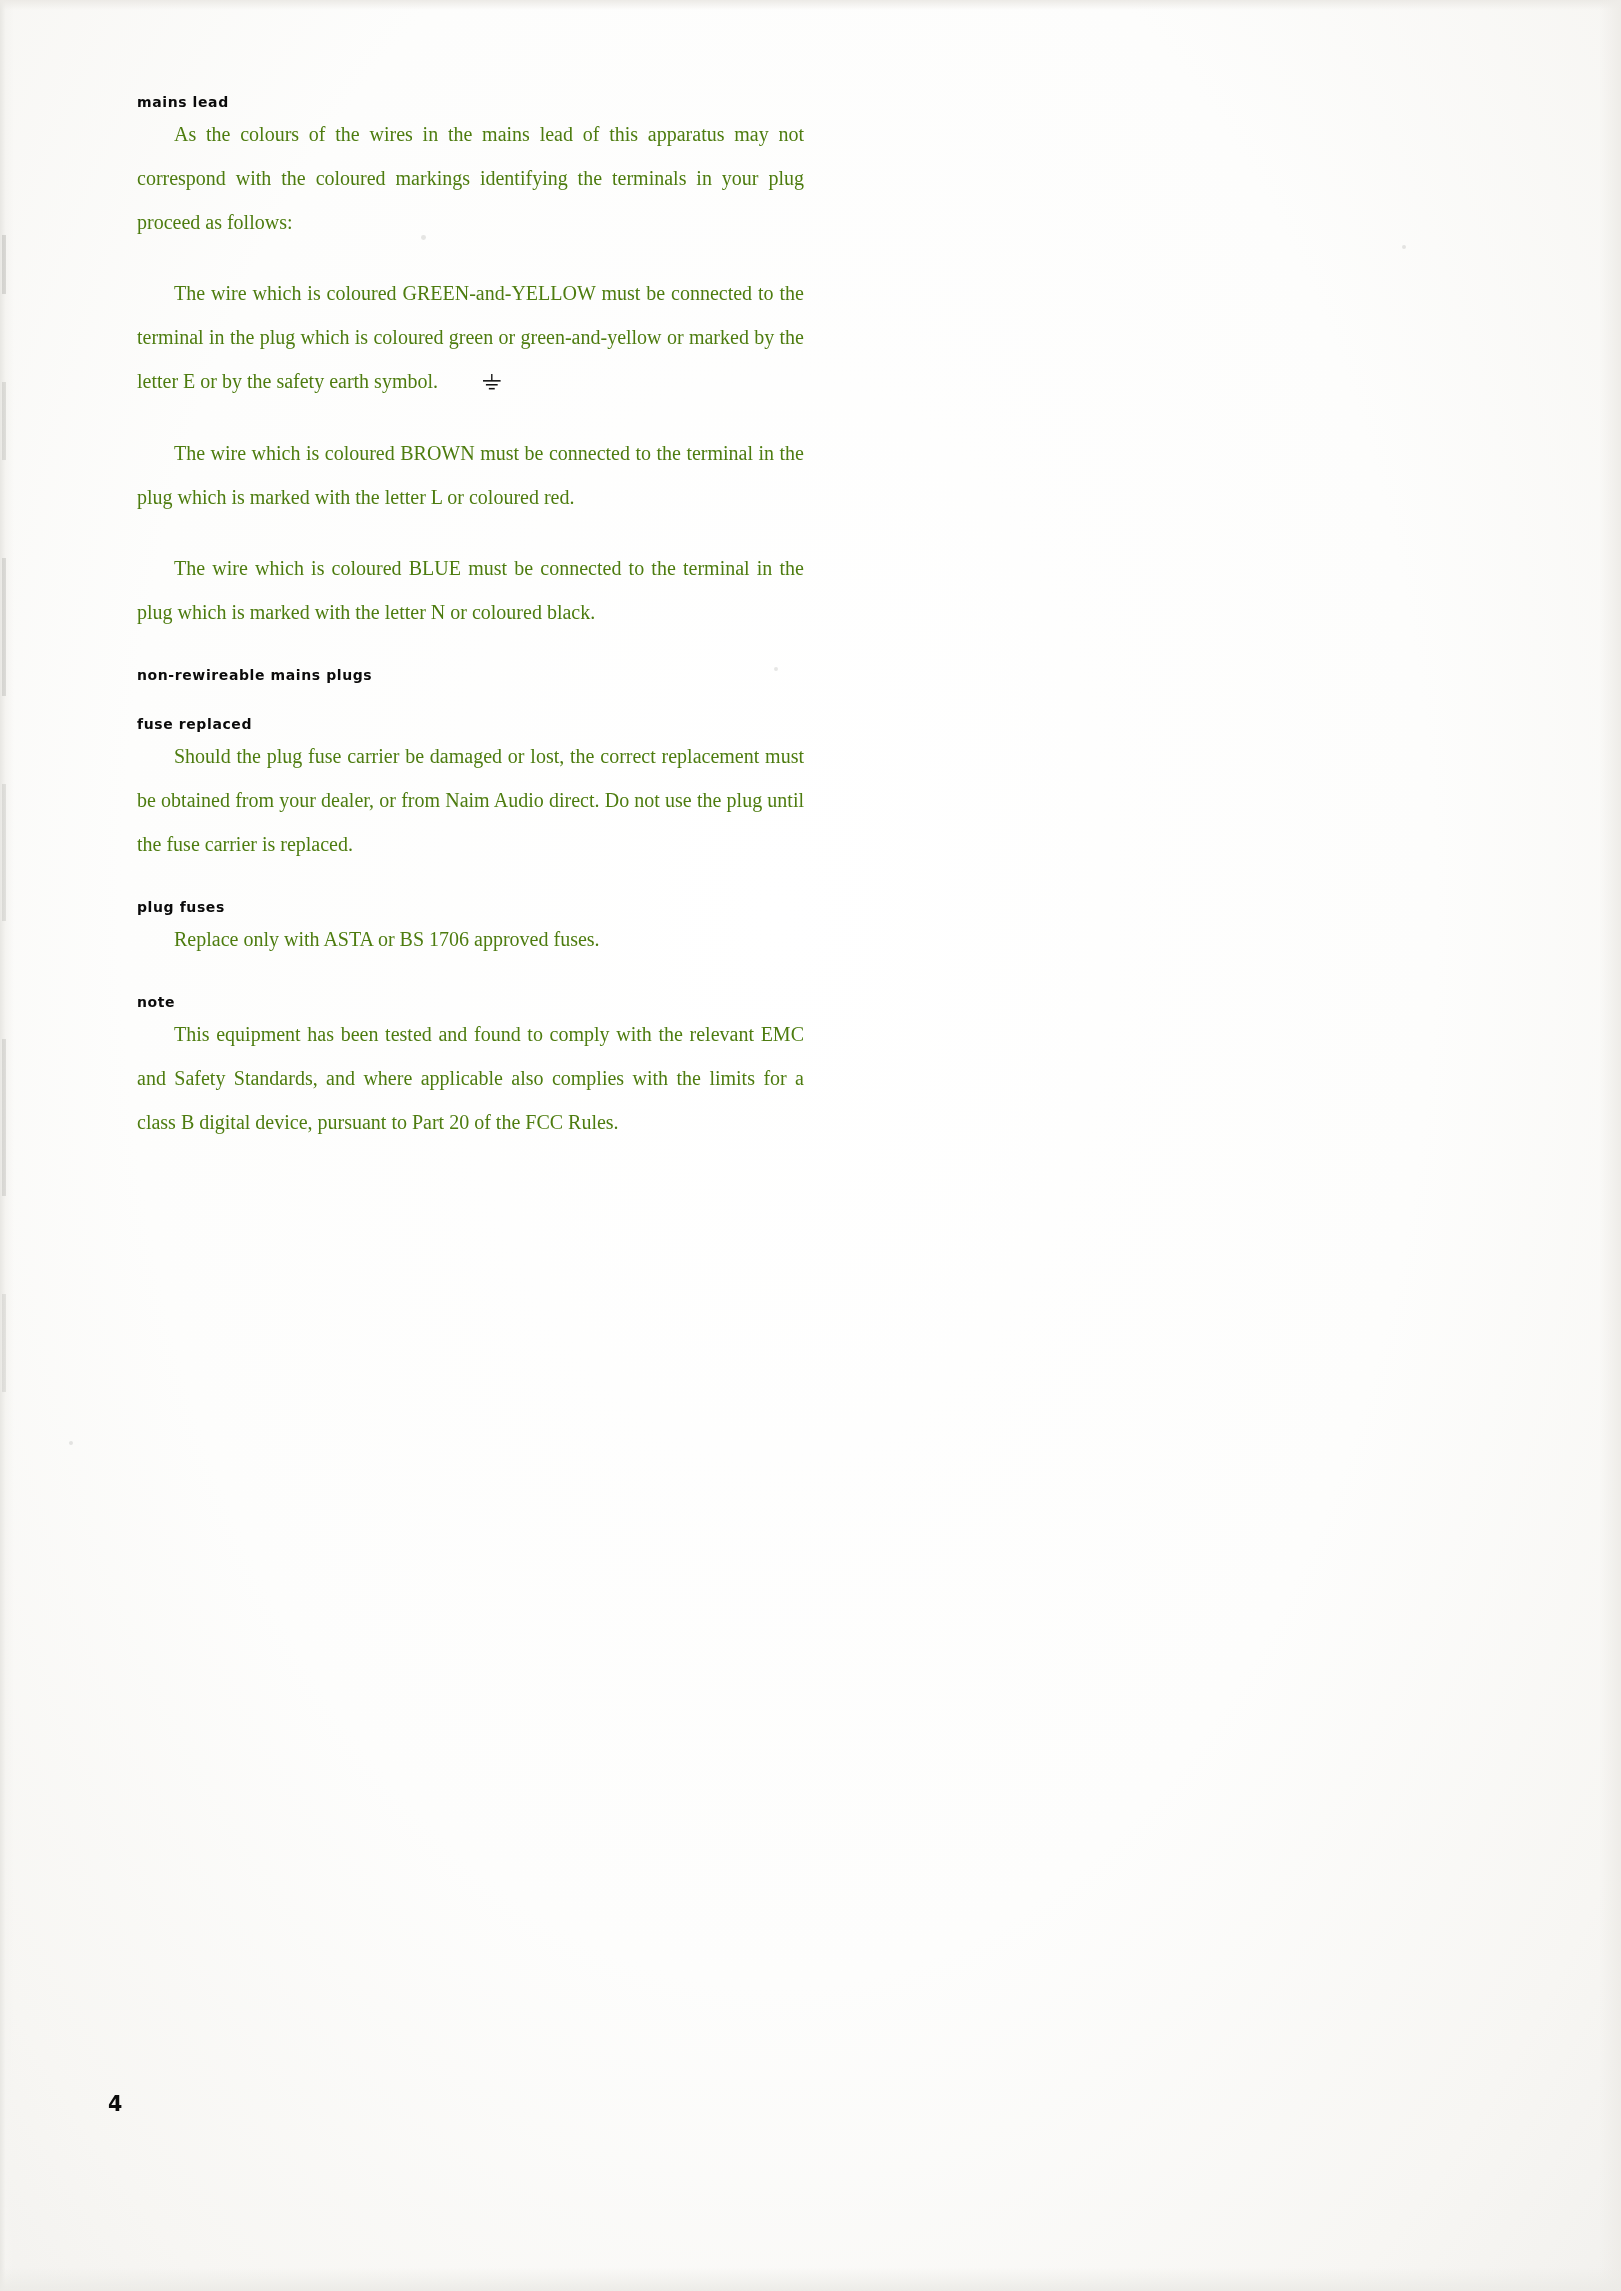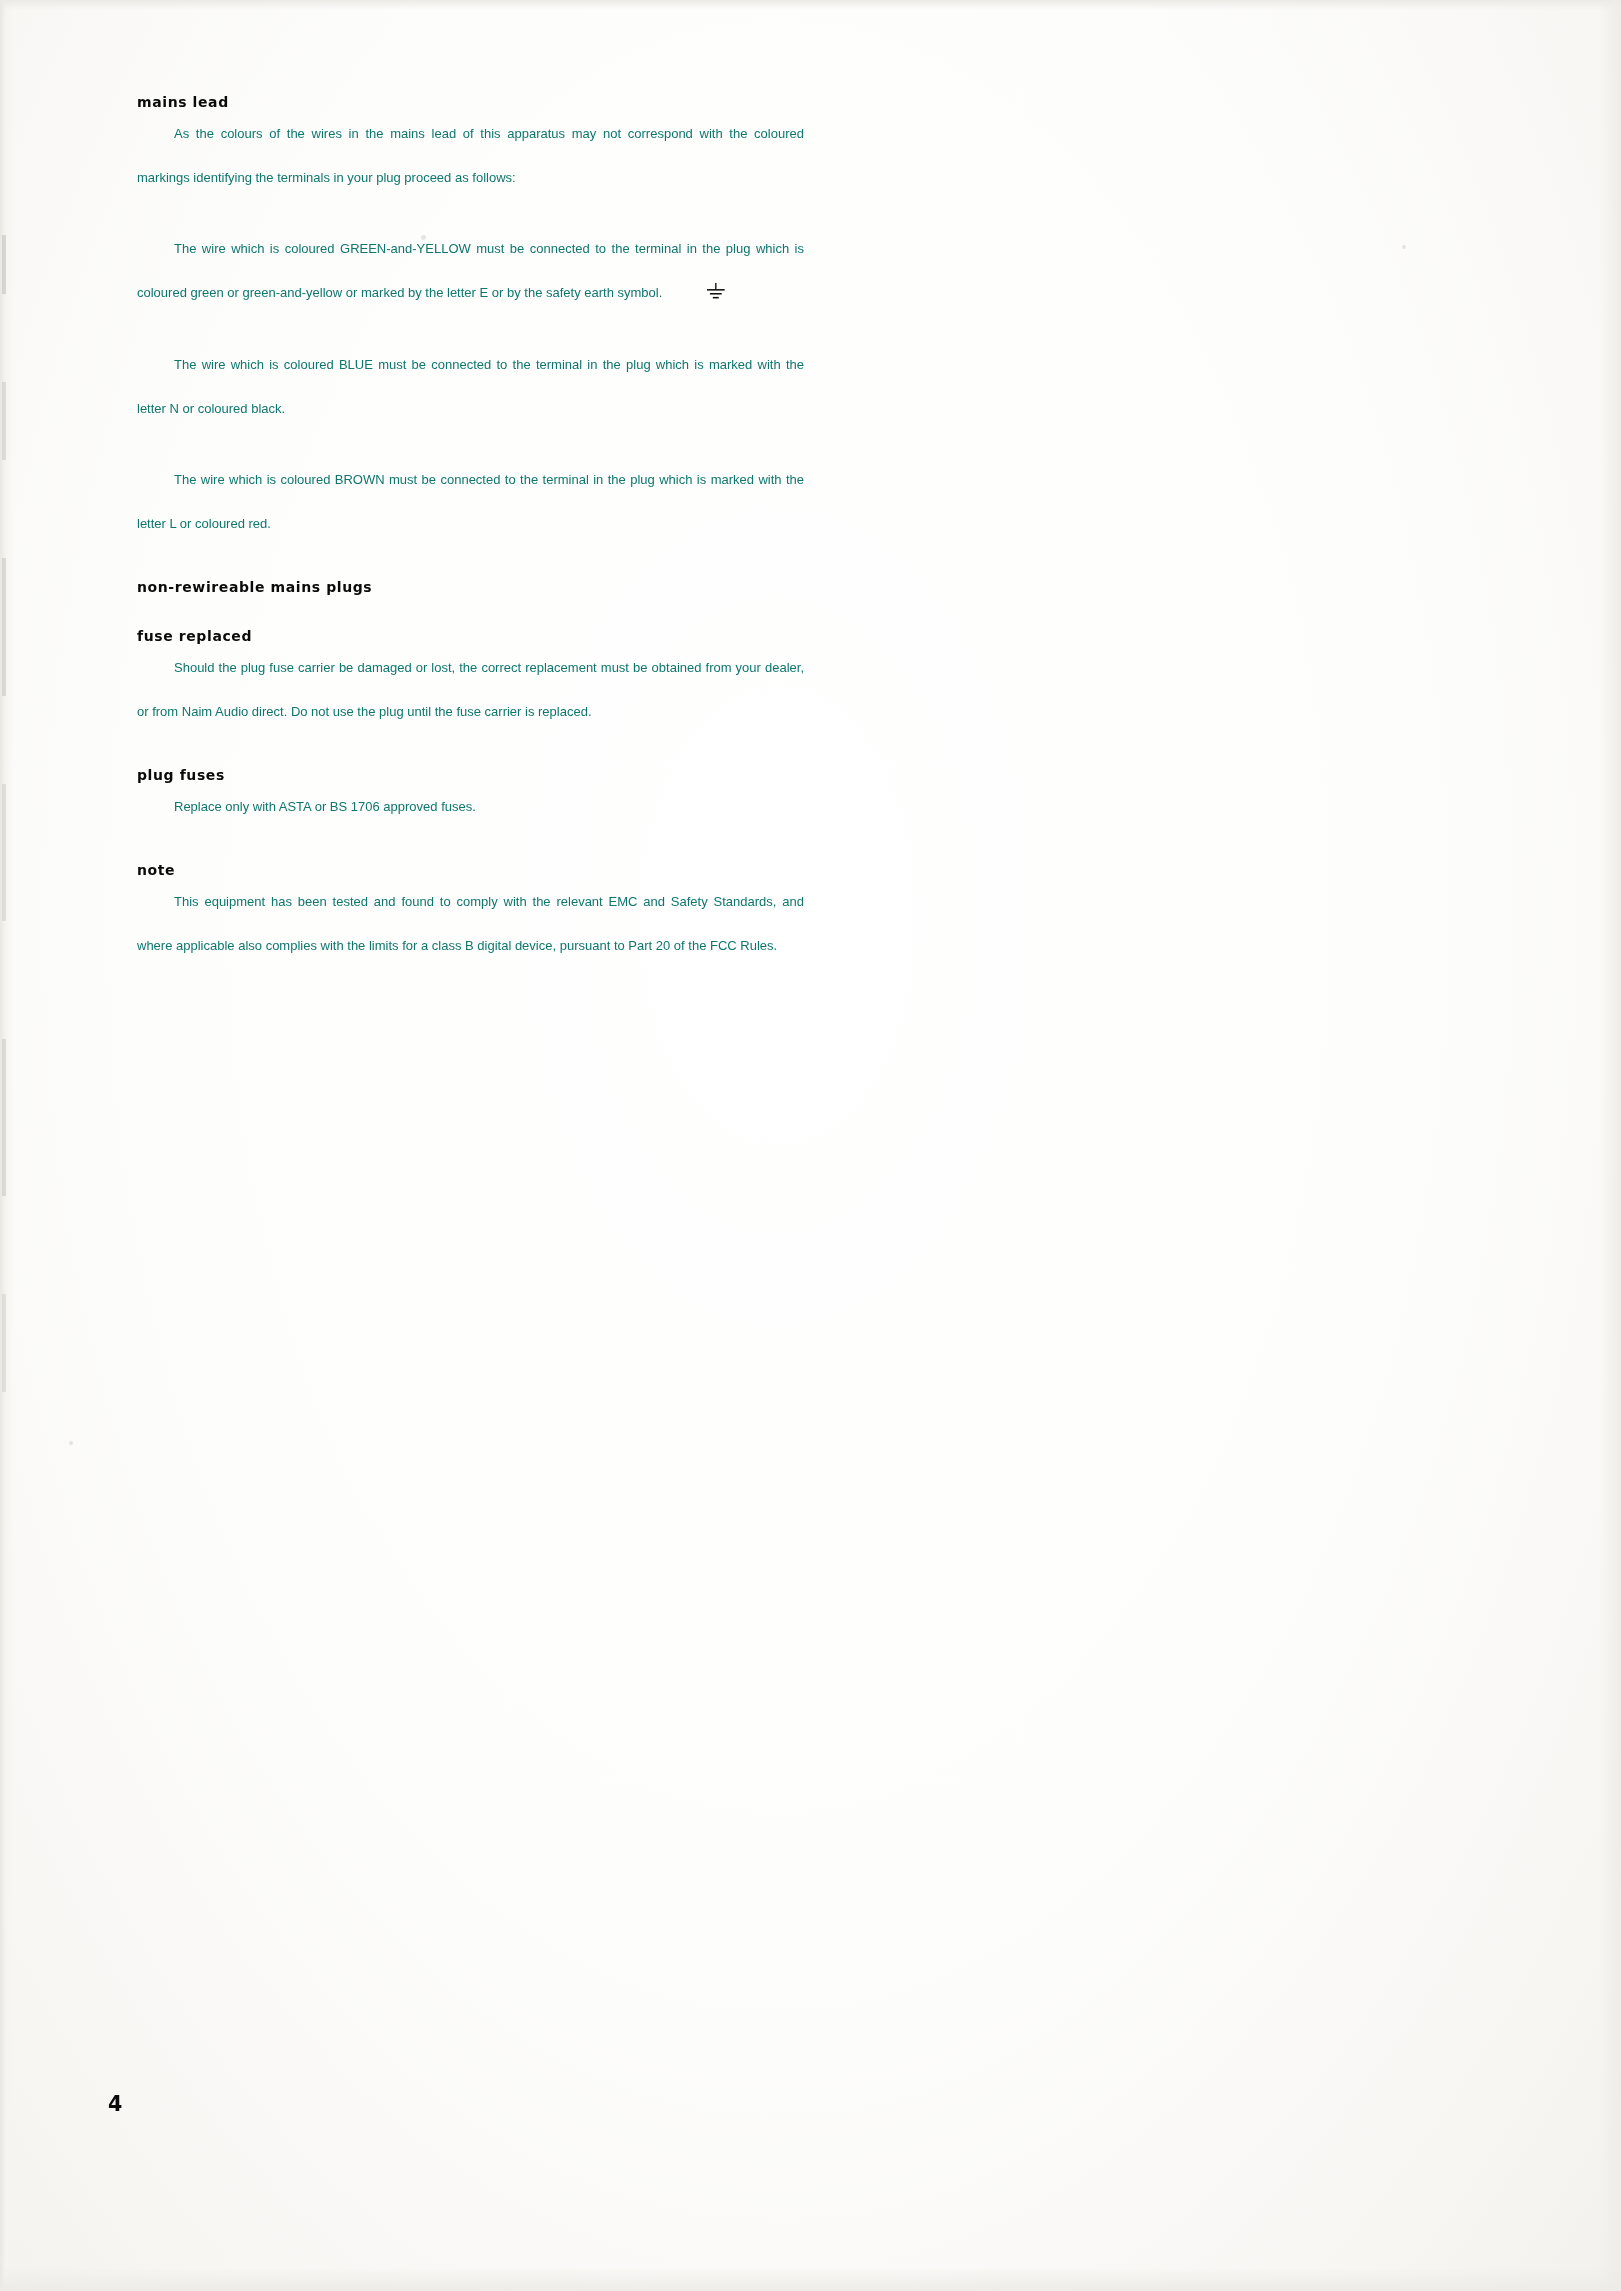--- a/index.html
+++ b/index.html
@@ -94,14 +94,14 @@
   }
 
   p.body-text {
-    font-size: 13px;
+    font-size: 20px;
     line-height: 44px;
     text-align: justify;
     text-justify: inter-word;
     margin: 0;
-    color: #0f766e;
+    color: #4d7c0f;
     text-indent: 37px;
-    font-family: Liberation Sans, sans-serif;
+    font-family: Liberation Serif, serif;
   }
   p.body-text.last-left {
     text-align: left;

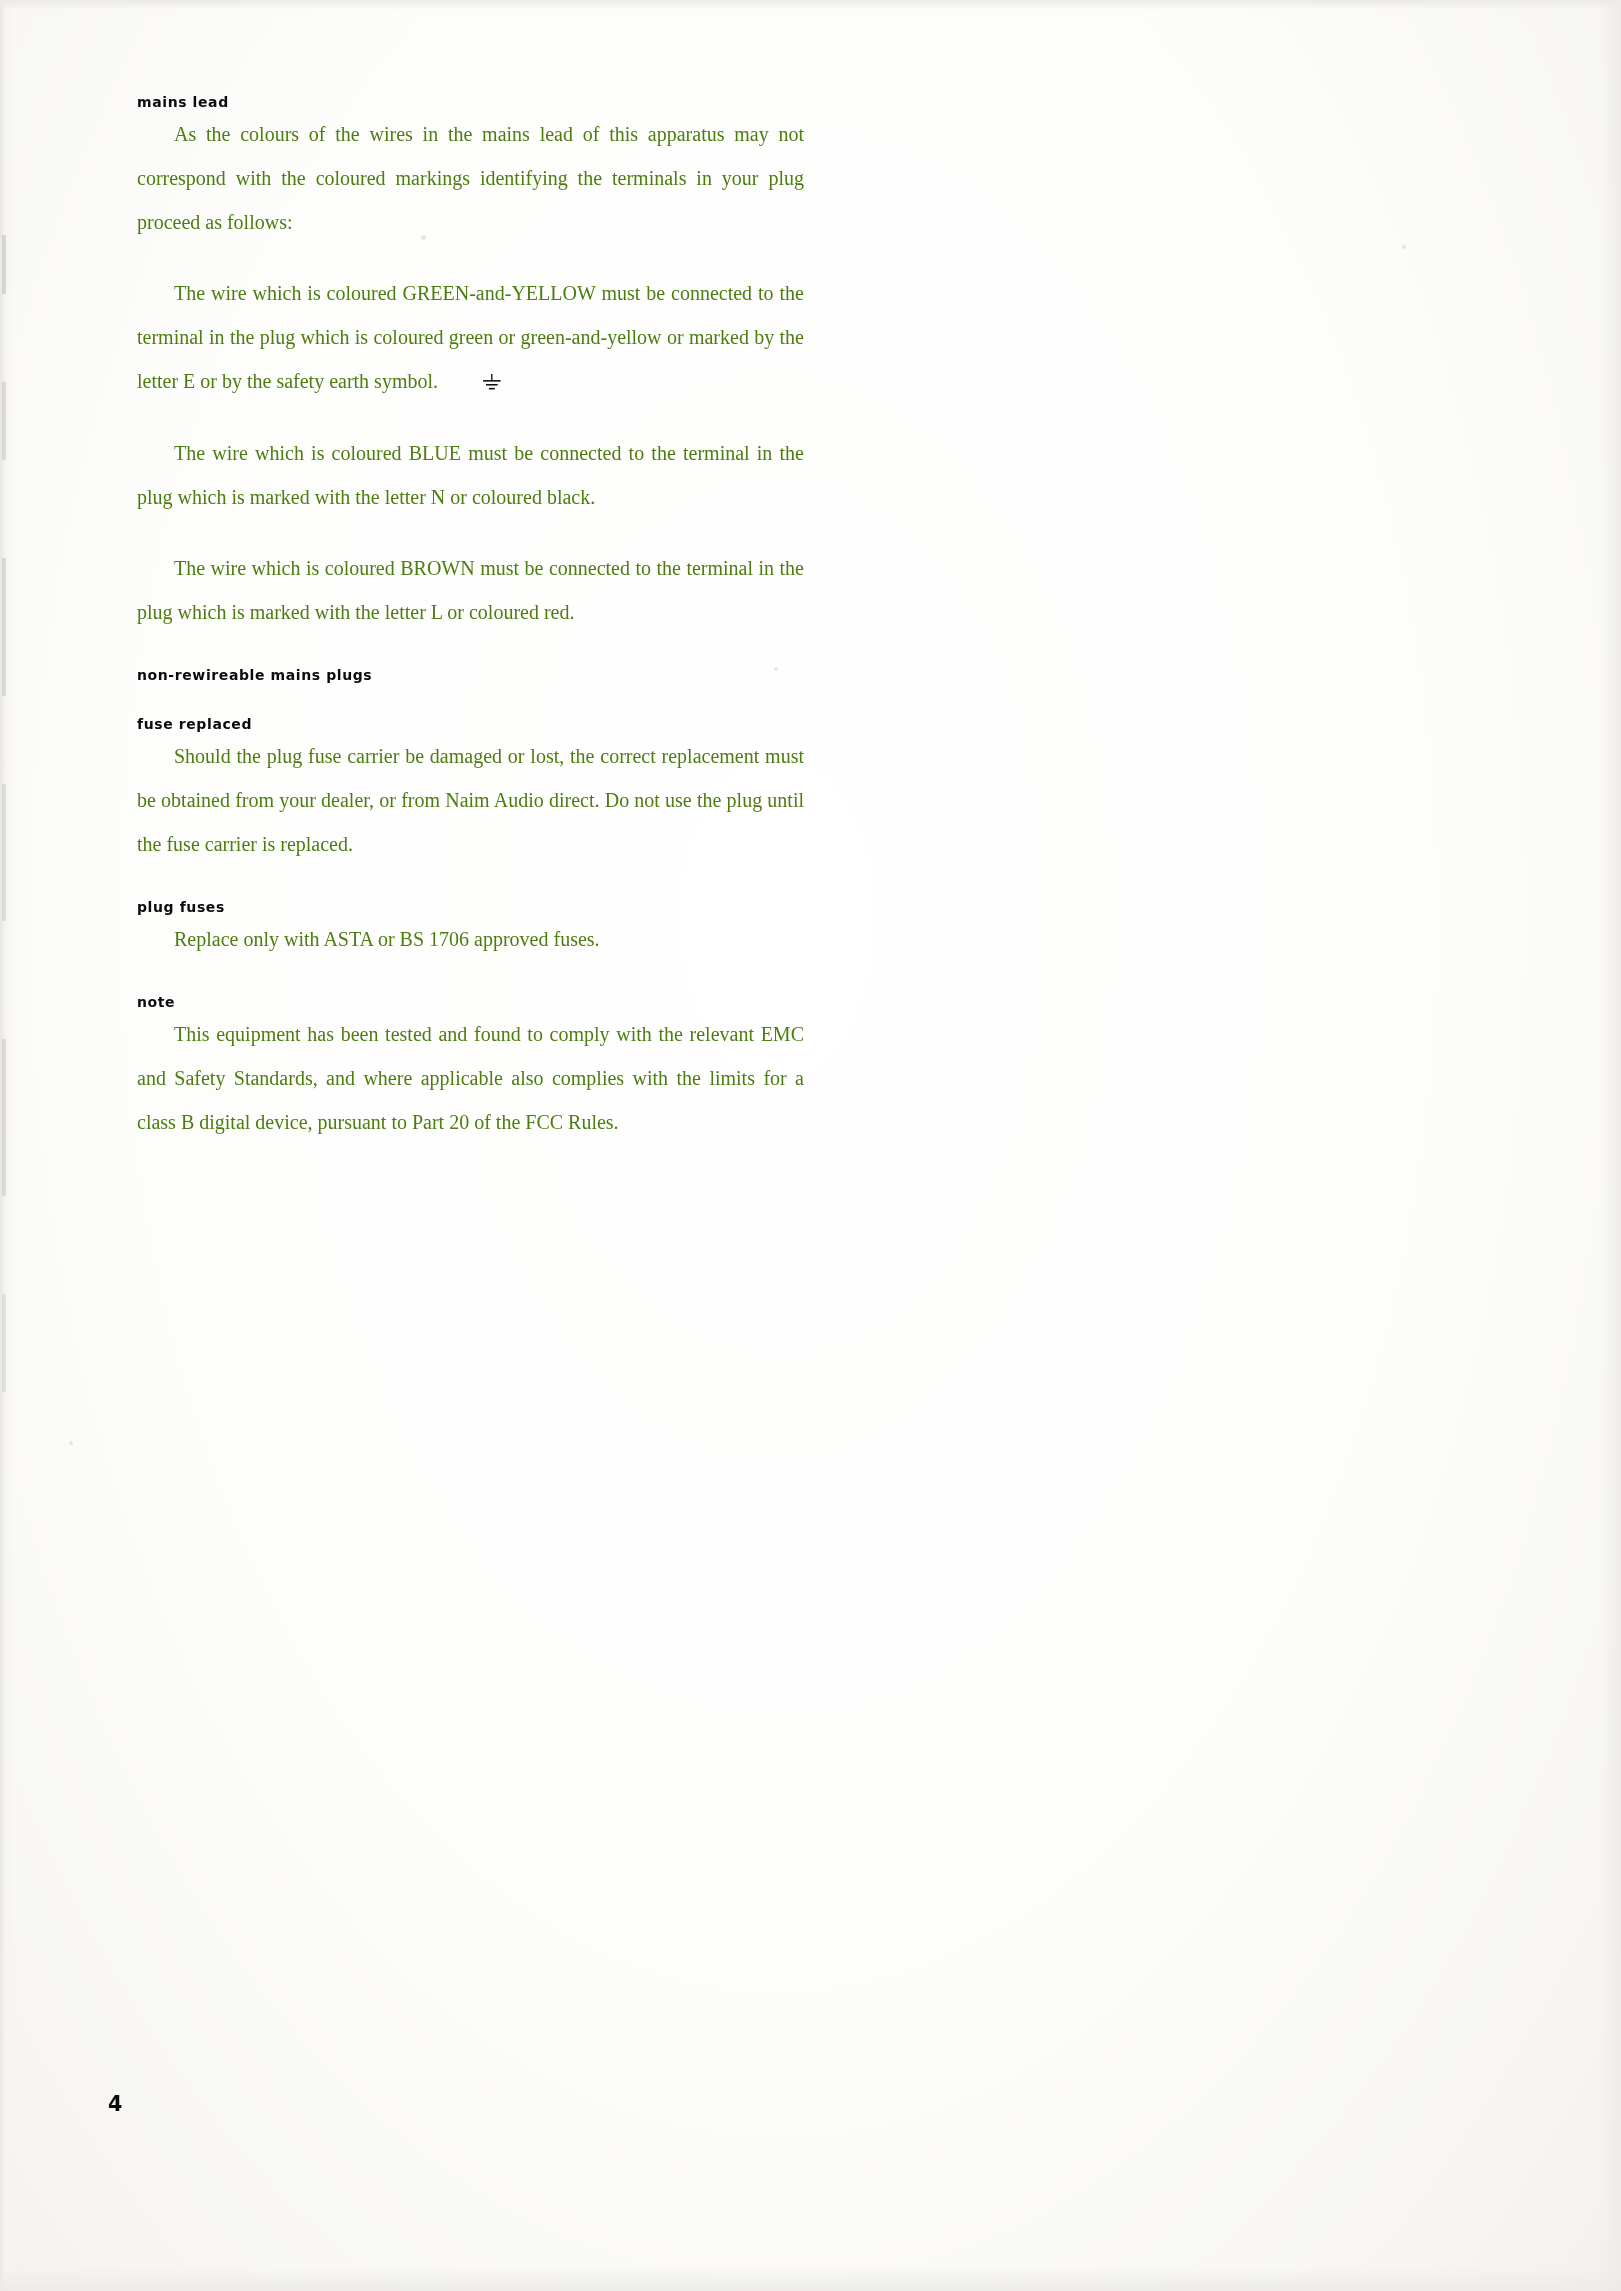--- a/index.html
+++ b/index.html
@@ -174,11 +174,11 @@
             </svg></span></p>
     </div>
     <div class="block">
+      <p class="body-text">The wire which is coloured BROWN must be connected to the terminal in the plug which is marked with the letter L or coloured red.</p>
+    </div>
+    <div class="block">
       <p class="body-text">The wire which is coloured BLUE must be connected to the terminal in the plug which is marked with the letter N or coloured black.</p>
     </div>
-    <div class="block">
-      <p class="body-text">The wire which is coloured BROWN must be connected to the terminal in the plug which is marked with the letter L or coloured red.</p>
-    </div>
   </div>
 
   <div class="heading-block">

